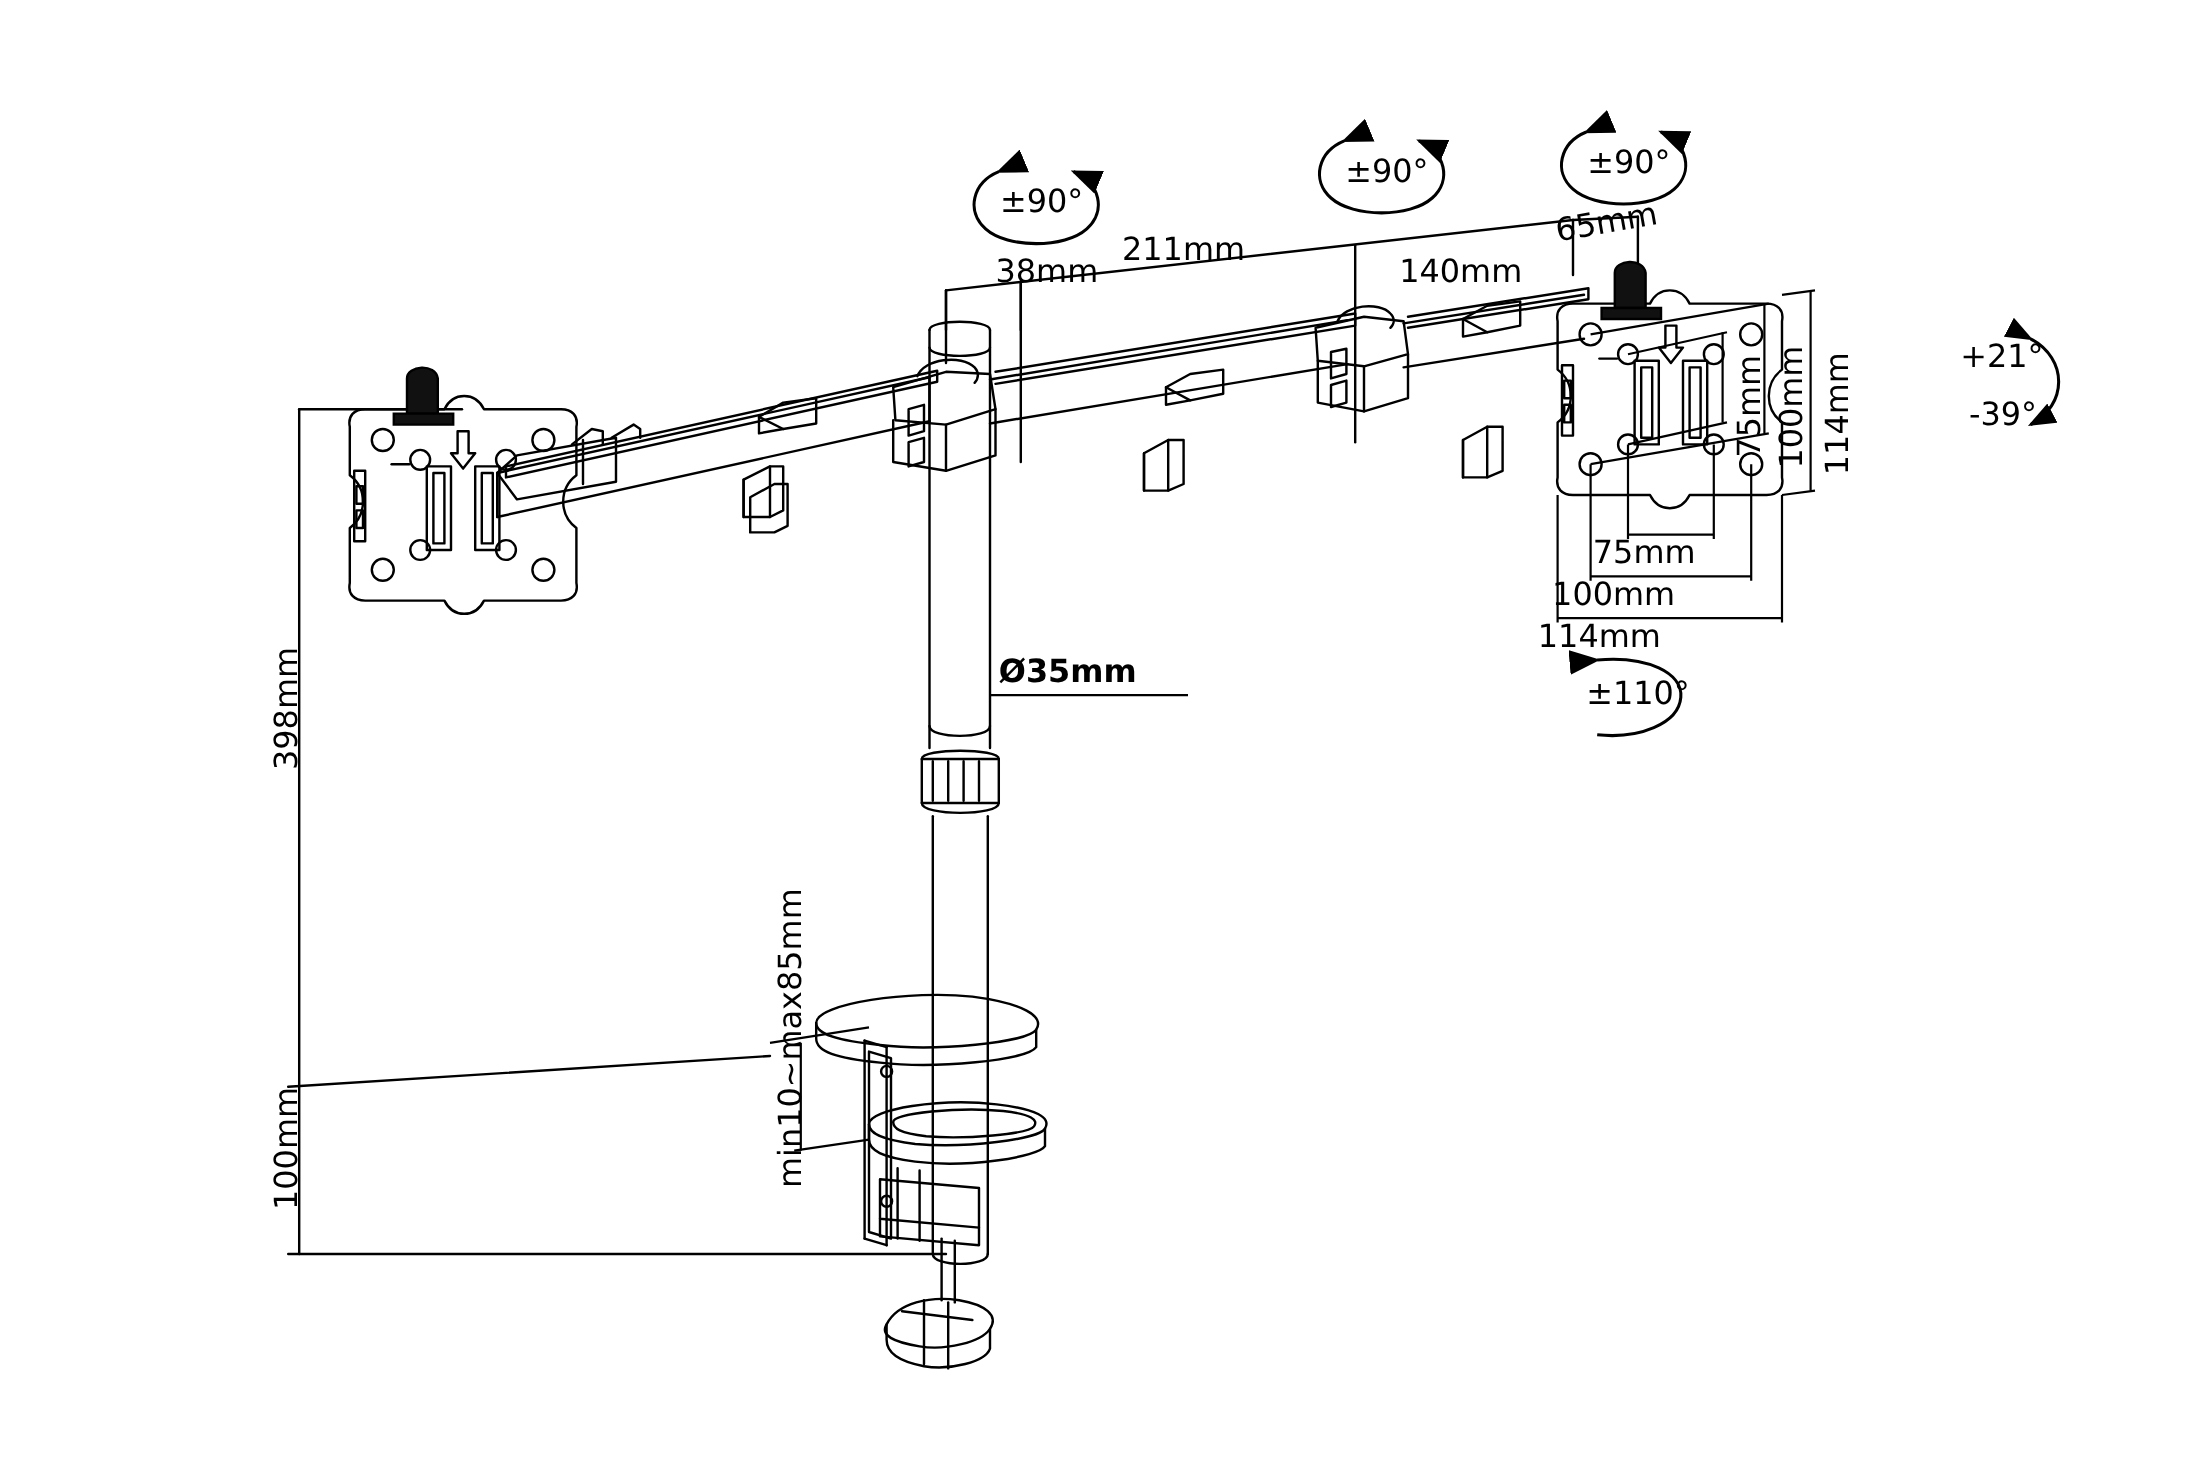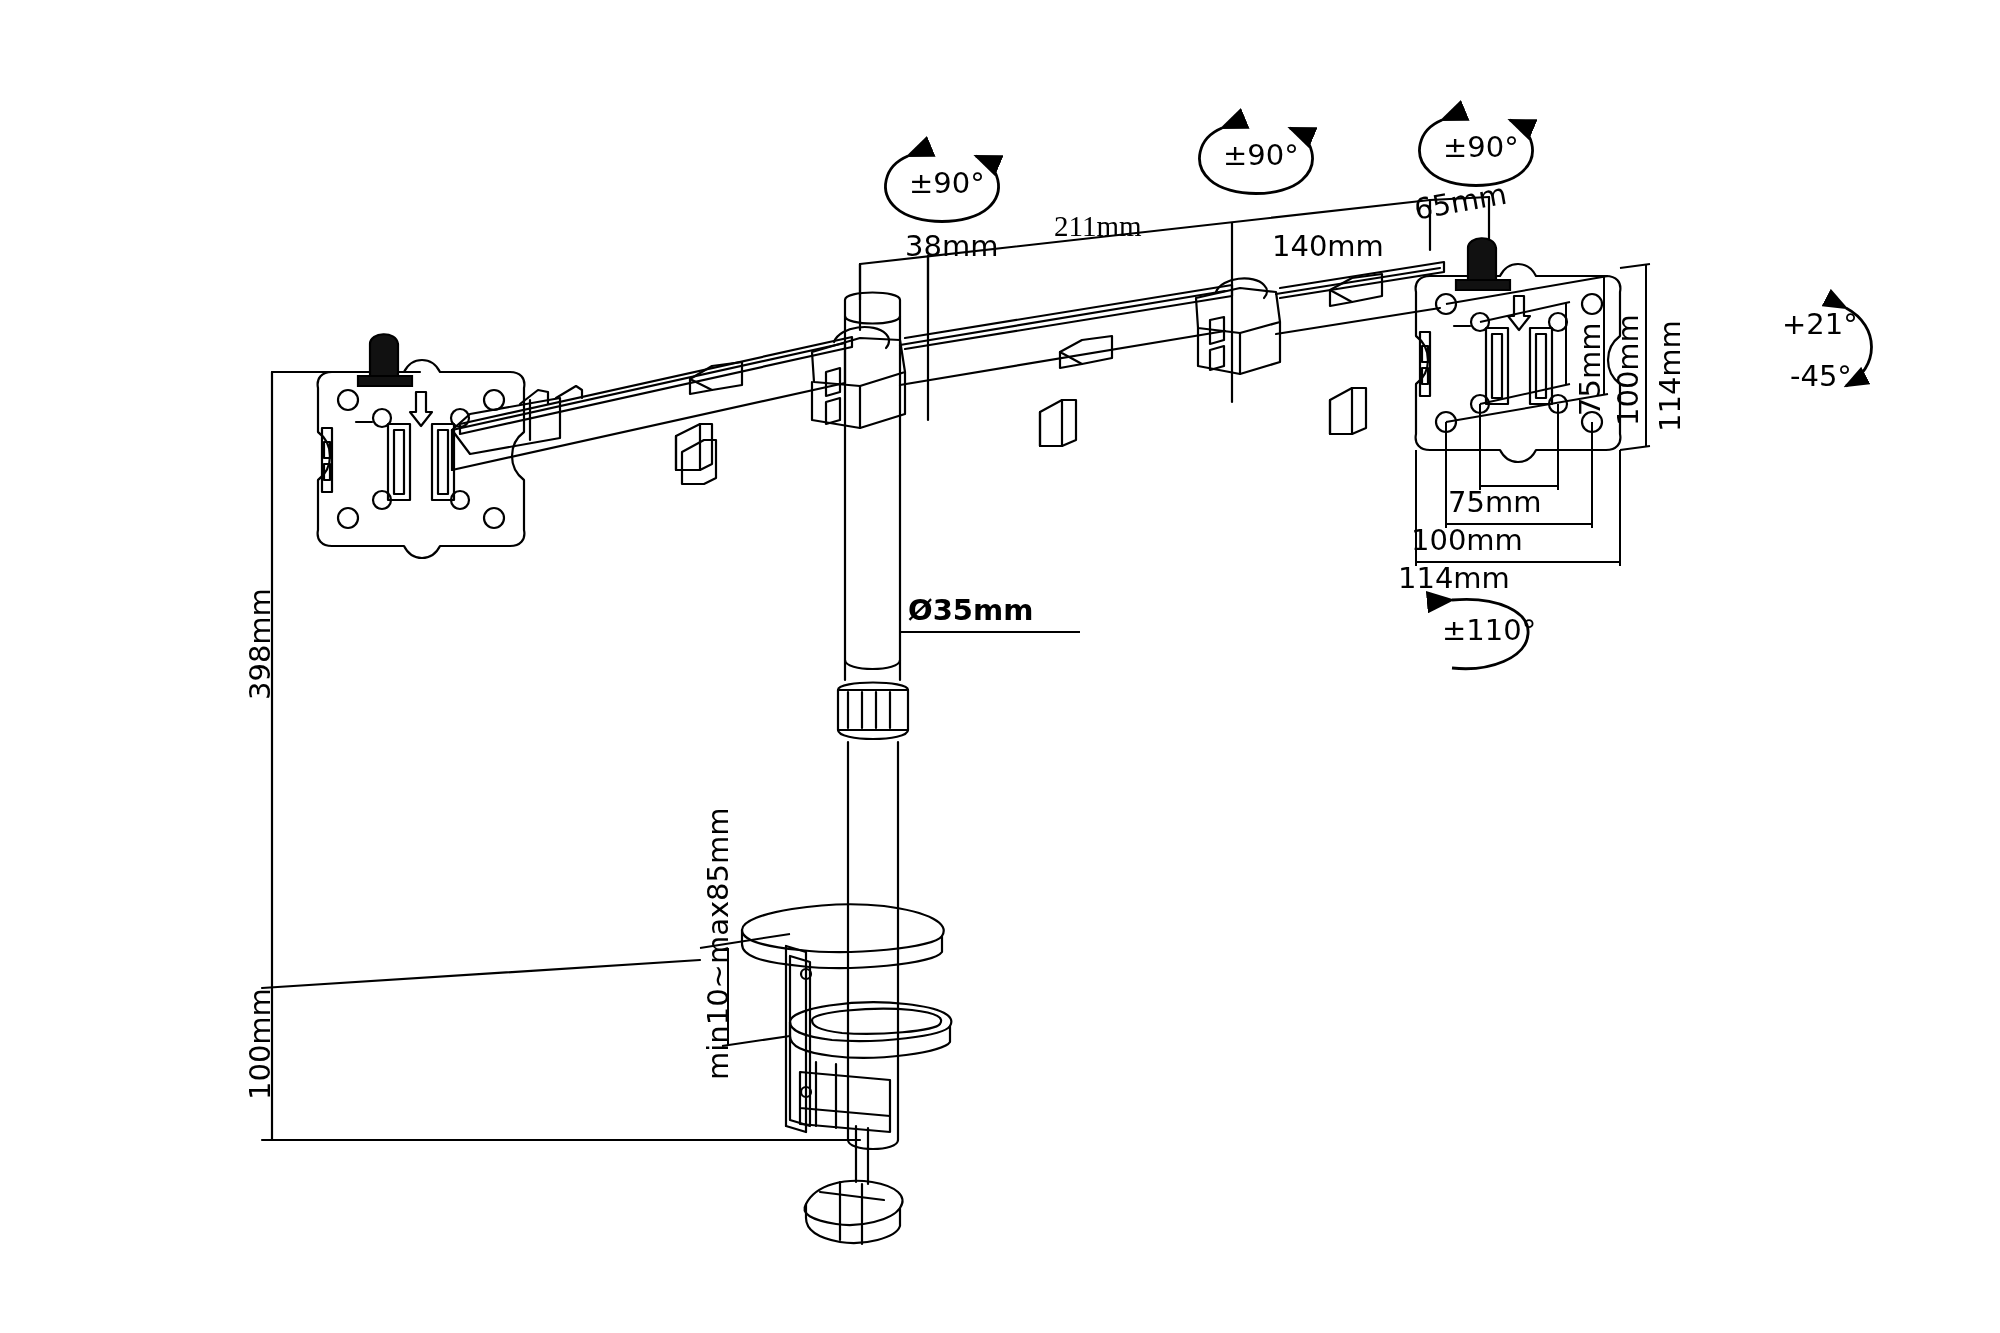--- a/index.html
+++ b/index.html
@@ -266,7 +266,7 @@
 </svg>
 
 <div class="lbl big" style="left:905px;top:232px;">38mm</div>
-<div class="lbl big" style="left:1054px;top:212px;font-family:Liberation Serif, serif;">211mm</div>
+<div class="lbl big" style="left:1020px;top:212px;">211mm</div>
 <div class="lbl big" style="left:1272px;top:200px;margin-top:32px;">140mm</div>
 <div class="lbl big" style="left:1412px;top:196px;transform:rotate(-10deg);transform-origin:left top;">65mm</div>
 

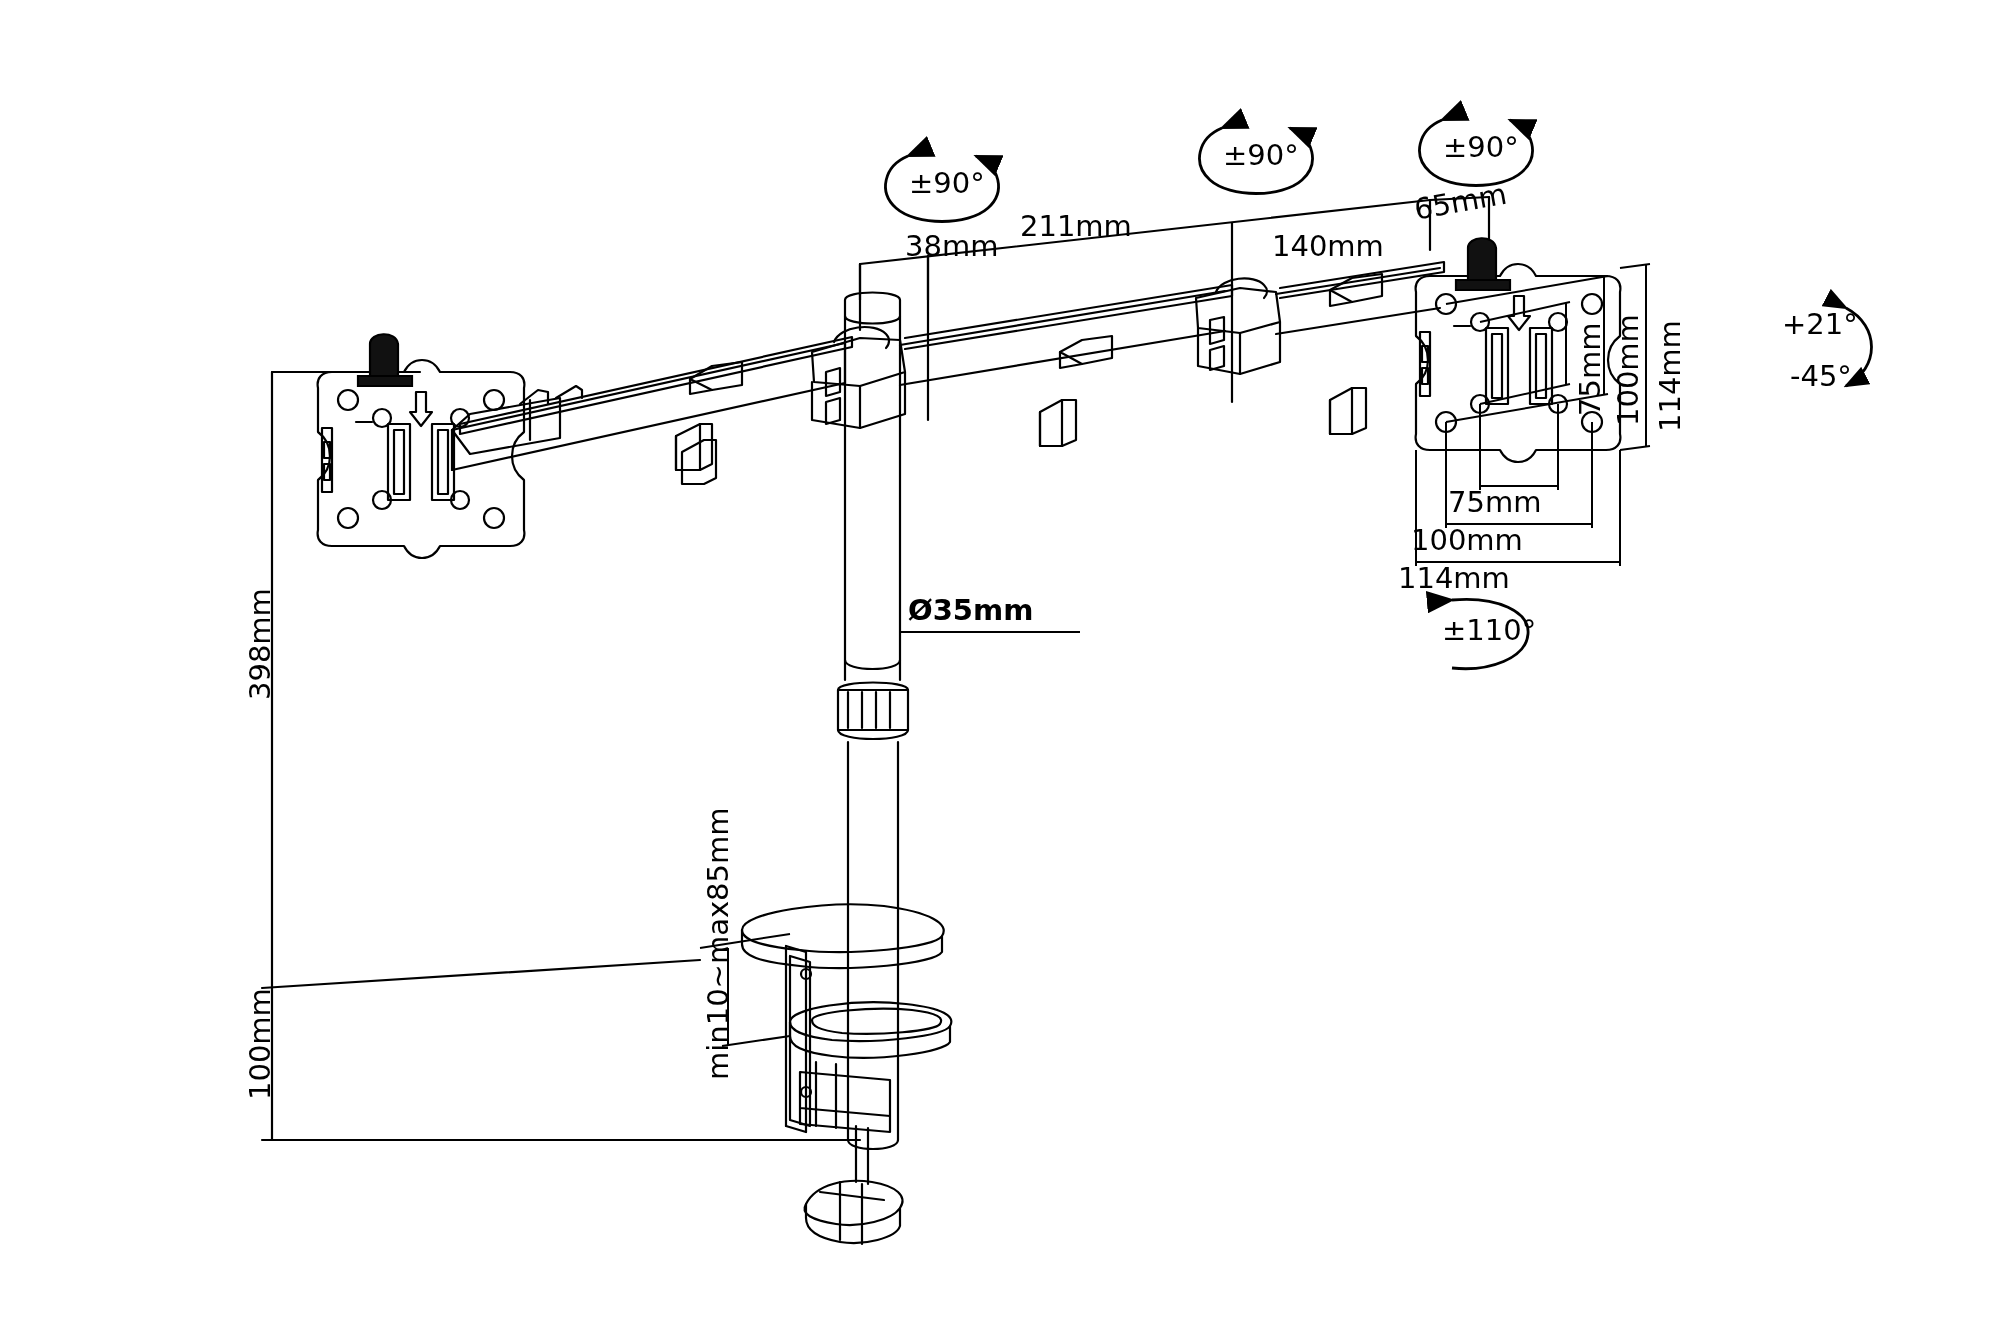--- a/index.html
+++ b/index.html
@@ -276,7 +276,7 @@
 <div class="lbl big" style="left:1442px;top:616px;">±110°</div>
 
 <div class="lbl big" style="left:1782px;top:310px;">+21°</div>
-<div class="lbl big" style="left:1790px;top:362px;">-45°</div>
+<div class="lbl big" style="left:1790px;top:362px;">-39°</div>
 
 <div class="lbl big" style="left:908px;top:596px;font-weight:bold;">Ø35mm</div>
 

